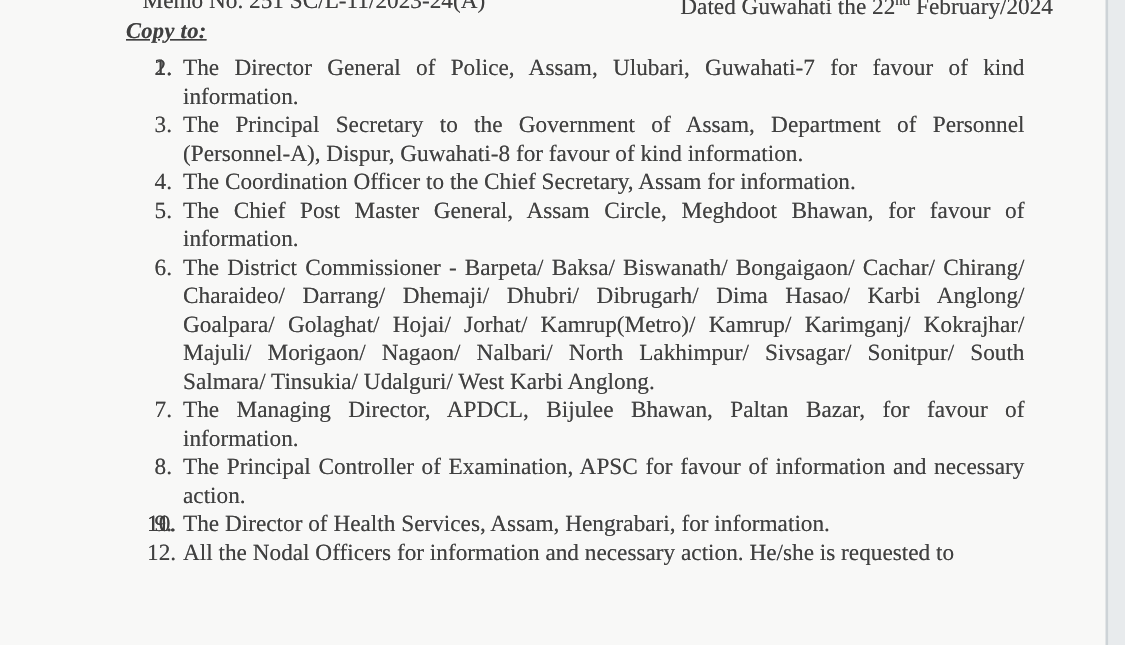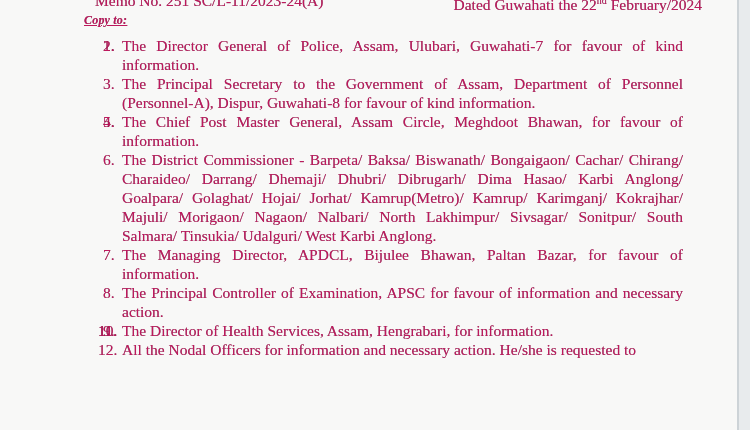--- a/index.html
+++ b/index.html
@@ -9,7 +9,7 @@
     background:#f8f8f7;
     overflow:hidden;
     font-family:"Liberation Serif","DejaVu Serif",serif;
-    color:#be185d;
+    color:#404040;
   }
   
   .edge-strip{

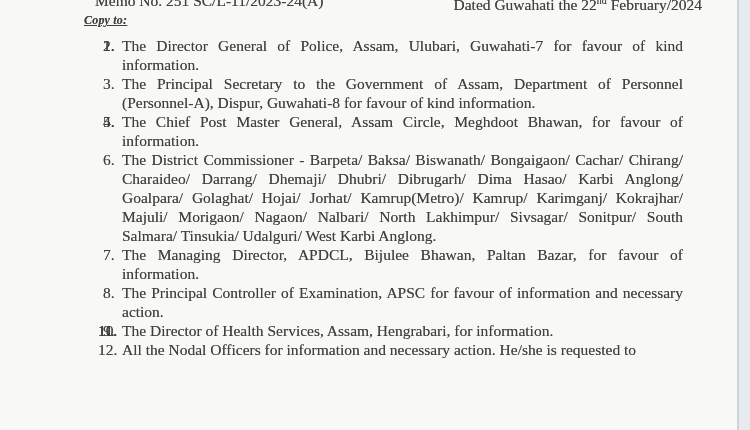--- a/index.html
+++ b/index.html
@@ -32,7 +32,7 @@
 
   .copy-to{
     position:absolute;top:13px;left:84px;
-    font-size:12px;font-weight:bold;font-style:italic;
+    font-size:15px;font-weight:bold;font-style:italic;
     text-decoration:underline;
     letter-spacing:0.2px;
   }

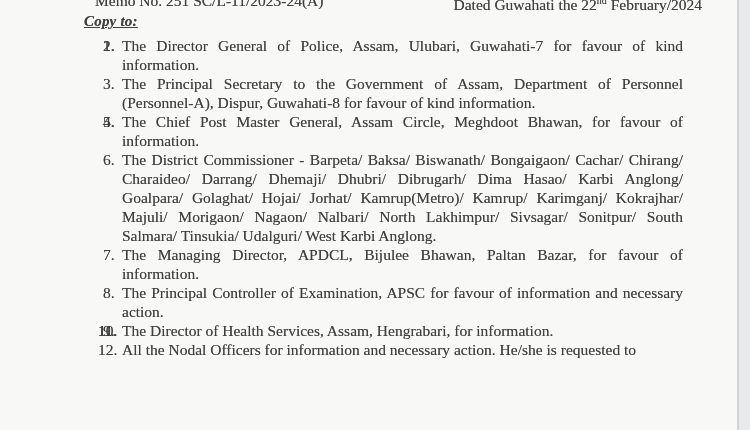--- a/index.html
+++ b/index.html
@@ -69,7 +69,7 @@
       <li><span class="num">1.</span></li>
       <li><span class="num">2.</span><span>The Director General of Police, Assam, Ulubari, Guwahati-7 for favour of kind information.</span></li>
       <li><span class="num">3.</span><span>The Principal Secretary to the Government of Assam, Department of Personnel (Personnel-A), Dispur, Guwahati-8 for favour of kind information.</span></li>
-      <li><span class="num">4.</span></li>
+      <li><span class="num">4.</span><span>The Coordination Officer to the Chief Secretary, Assam for information.</span></li>
       <li><span class="num">5.</span><span>The Chief Post Master General, Assam Circle, Meghdoot Bhawan, for favour of information.</span></li>
       <li><span class="num">6.</span><span>The District Commissioner - Barpeta/ Baksa/ Biswanath/ Bongaigaon/ Cachar/ Chirang/ Charaideo/ Darrang/ Dhemaji/ Dhubri/ Dibrugarh/ Dima Hasao/ Karbi Anglong/ Goalpara/ Golaghat/ Hojai/ Jorhat/ Kamrup(Metro)/ Kamrup/ Karimganj/ Kokrajhar/ Majuli/ Morigaon/ Nagaon/ Nalbari/ North Lakhimpur/ Sivsagar/ Sonitpur/ South Salmara/ Tinsukia/ Udalguri/ West Karbi Anglong.</span></li>
       <li><span class="num">7.</span><span>The Managing Director, APDCL, Bijulee Bhawan, Paltan Bazar, for favour of information.</span></li>

